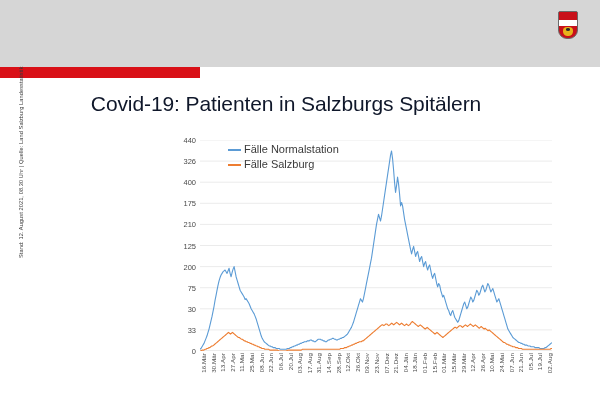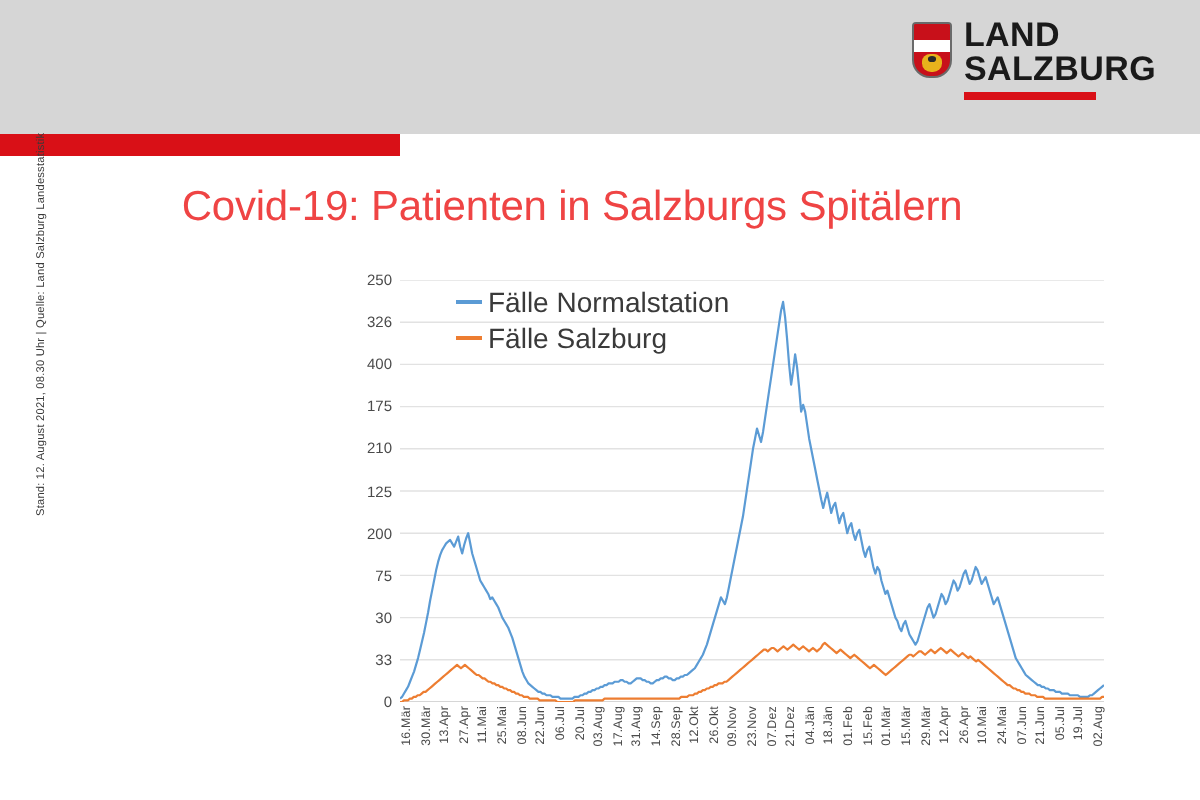--- a/index.html
+++ b/index.html
@@ -171,11 +171,6 @@
       <div class="band-white"></div>
       <div class="lion"></div>
     </div>
-  </div>
-  <div id="logo-text">
-    <span class="logo-line">LAND</span>
-    <span class="logo-line">SALZBURG</span>
-    <div id="logo-underline"></div>
   </div>
 </div>
 

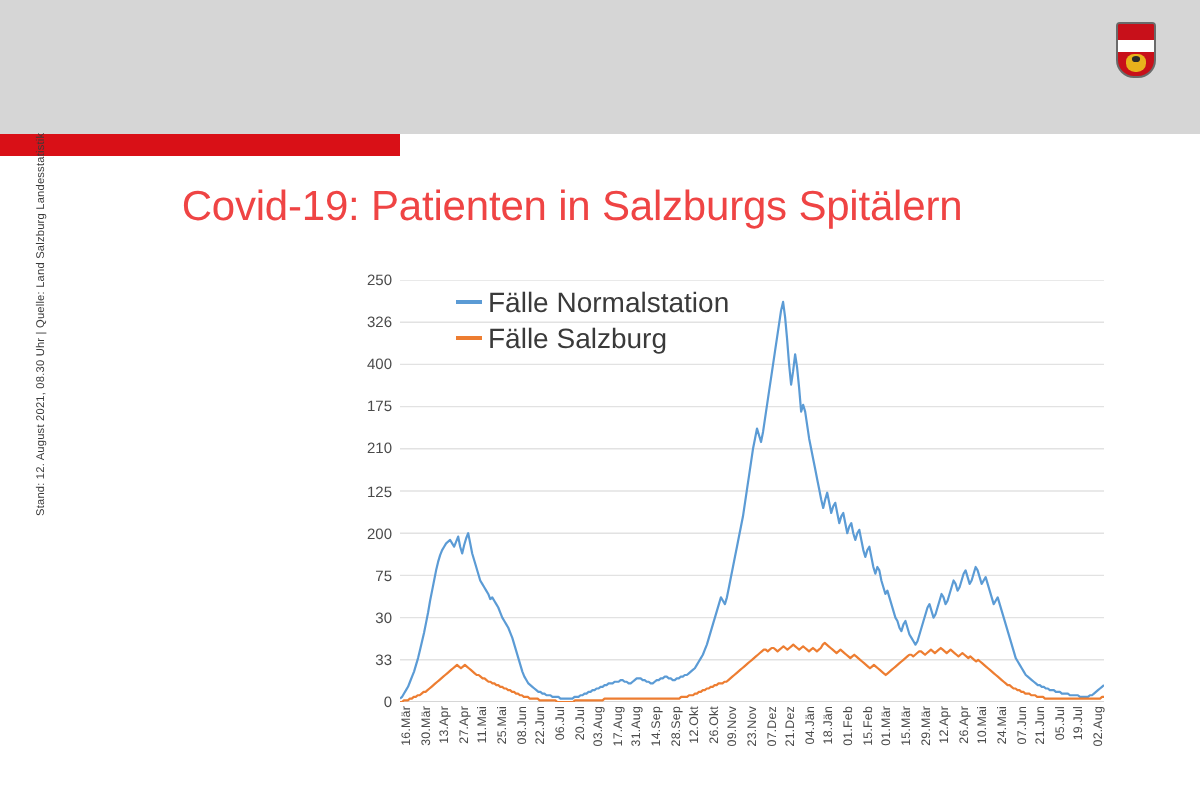--- a/index.html
+++ b/index.html
@@ -81,7 +81,7 @@
     width: 572px;
     text-align: center;
     font-size: 21px;
-    color: #ef4444;
+    color: #0f172a;
     font-family: "Liberation Sans", sans-serif;
     letter-spacing: -0.1px;
   }

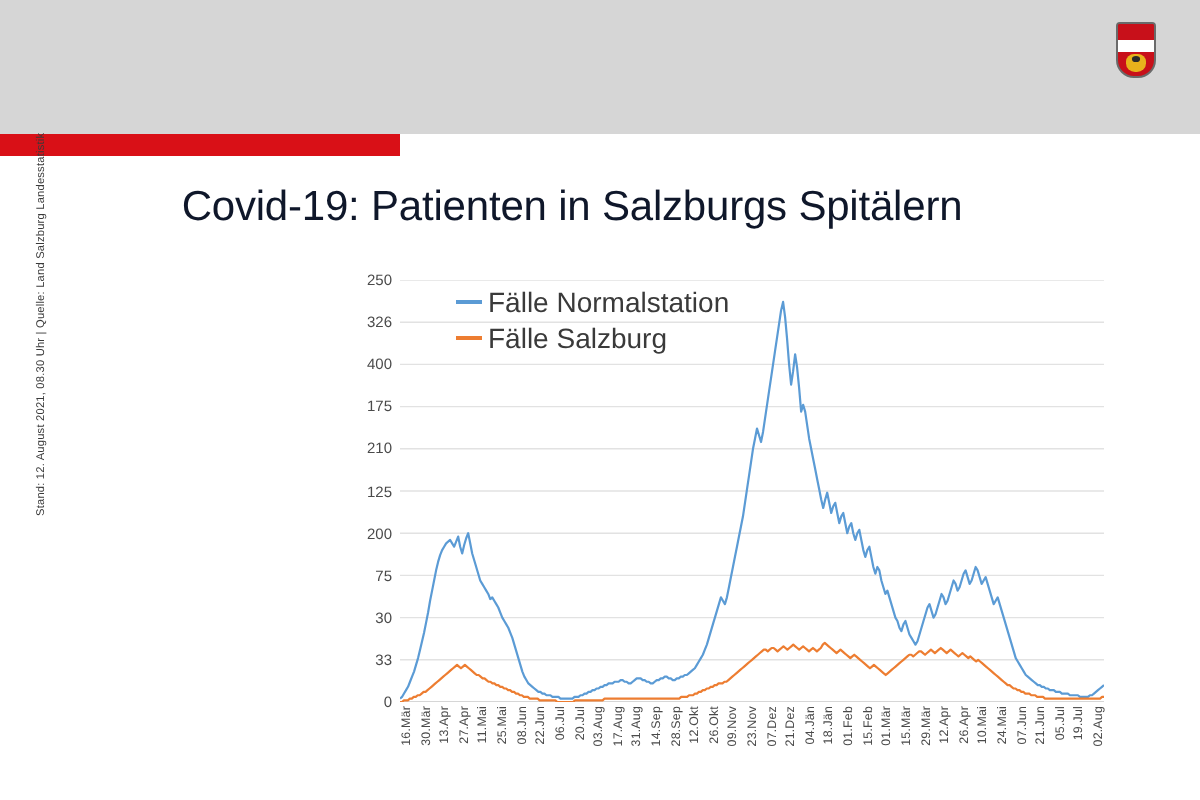--- a/index.html
+++ b/index.html
@@ -232,7 +232,7 @@
           <div class="ytick">326</div>
         </div>
         <div class="ytick-holder" style="top: 0px;">
-          <div class="ytick">250</div>
+          <div class="ytick">440</div>
         </div>
       </div>
   </div>

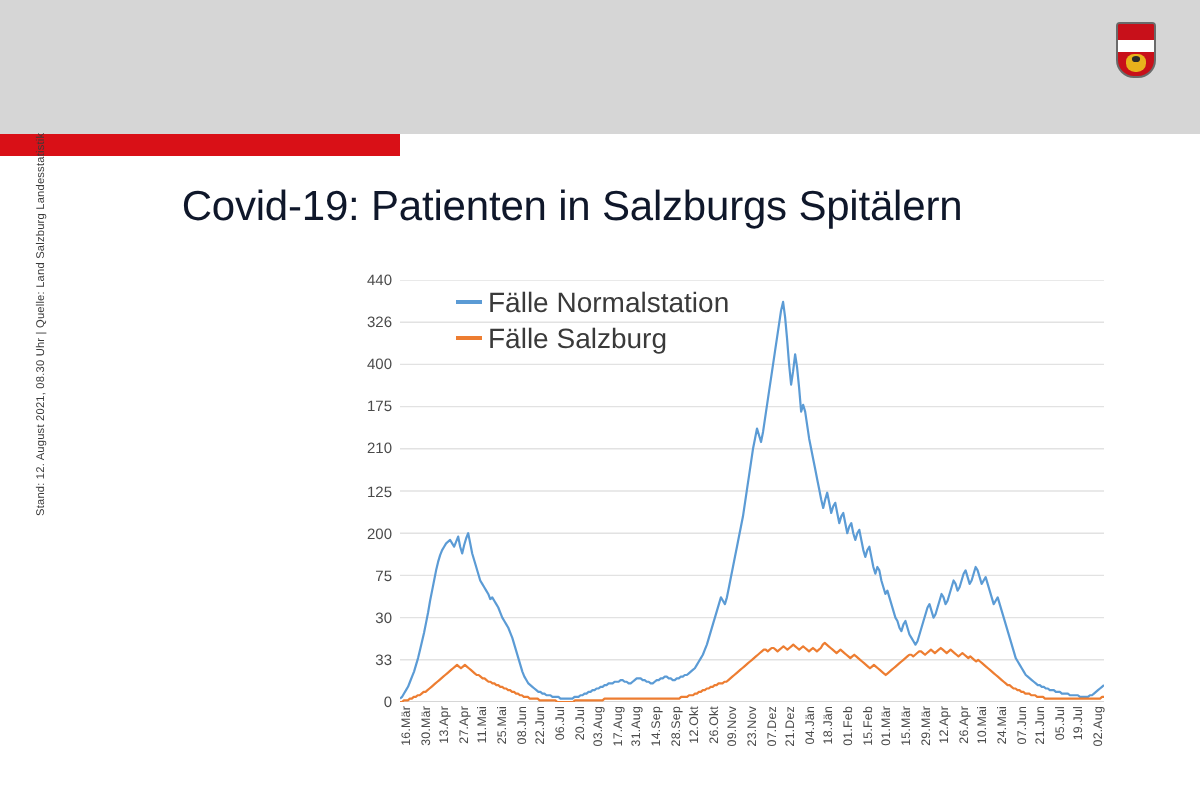--- a/index.html
+++ b/index.html
@@ -148,7 +148,7 @@
   #legend {
     position: absolute;
     left: 66px; top: 10px;
-    font-size: 14px;
+    font-size: 11px;
     color: #3a3a3a;
   }
   .legend-row {

